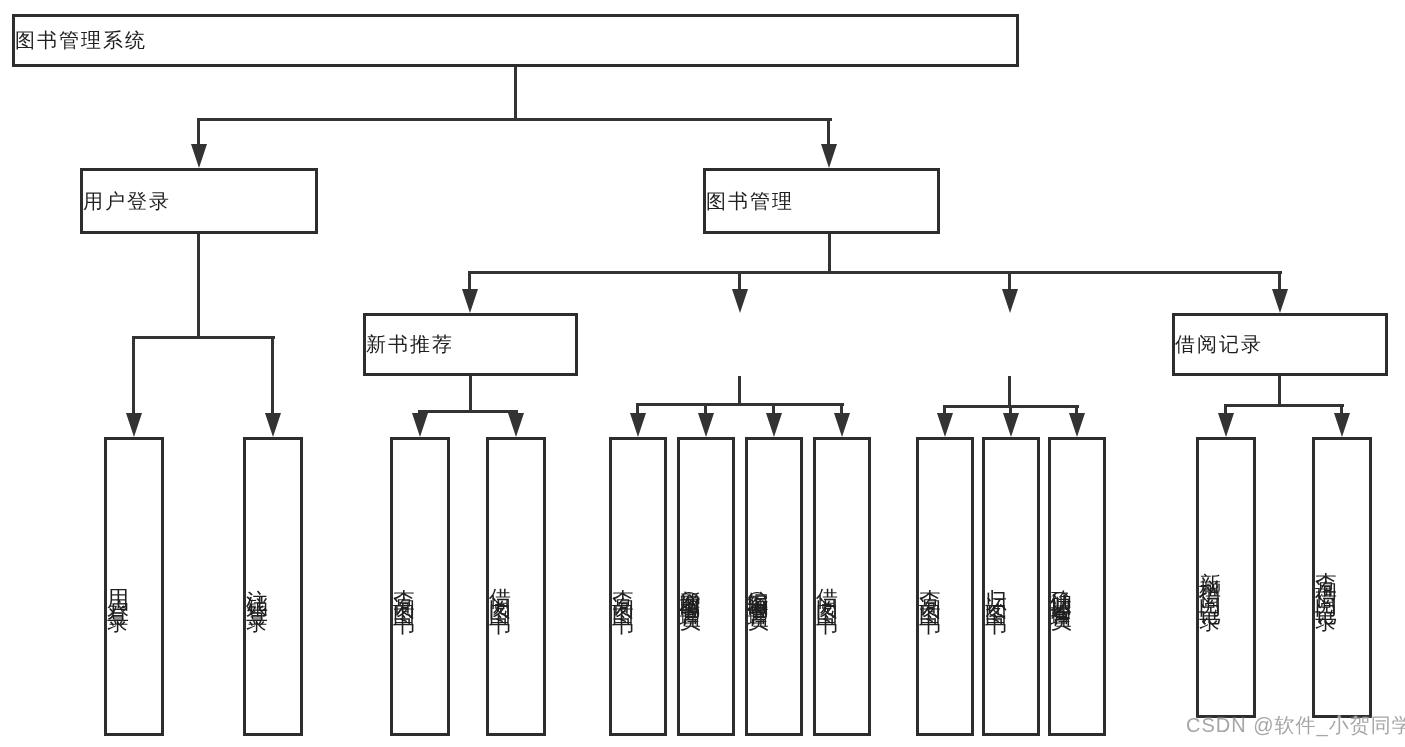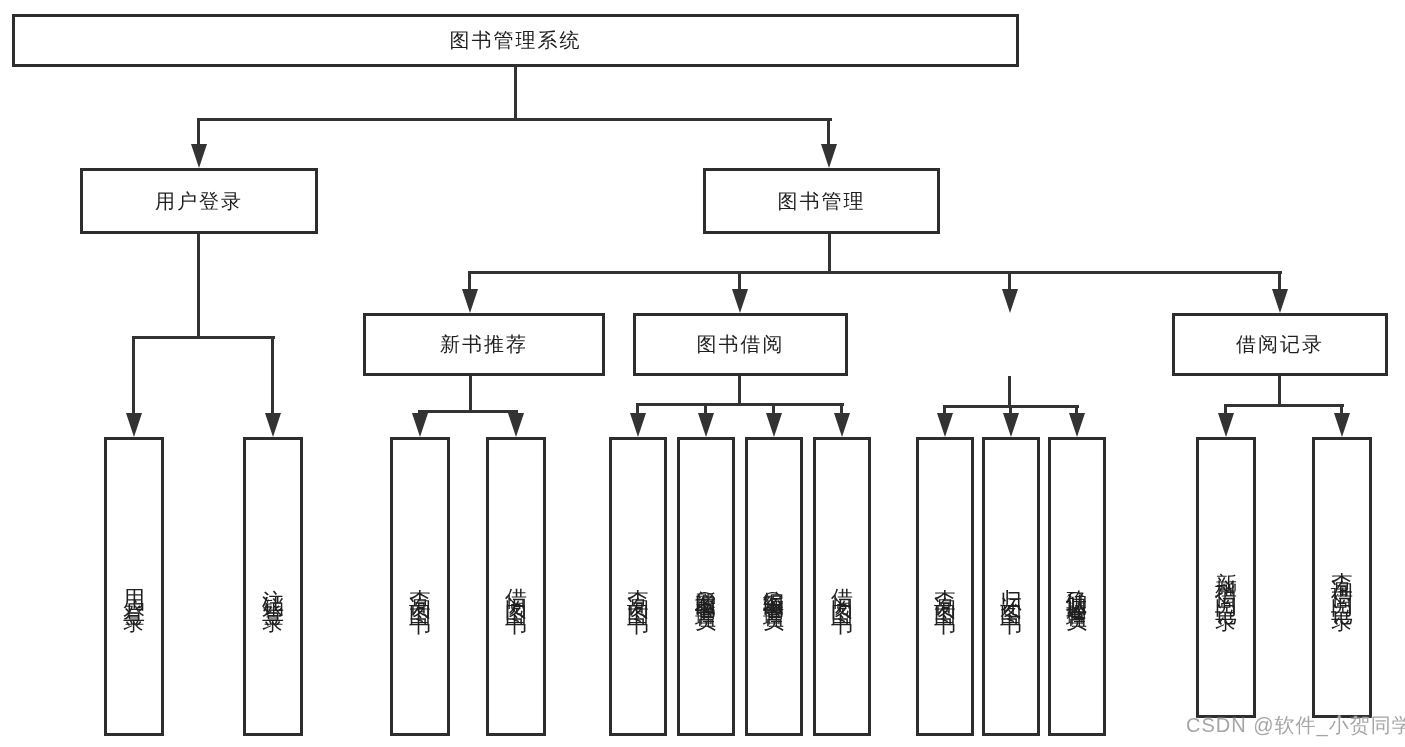--- a/index.html
+++ b/index.html
@@ -9,7 +9,7 @@
   }
   .box{
     position:absolute;background:#ffffff;border:3px solid var(--border,#2d2d2d);
-    box-sizing:border-box;display:flex;align-items:center;justify-content:center;
+    box-sizing:border-box;display:flex;align-items:center;justify-content:flex-start;
     color:var(--text,#1f1f1f);z-index:2;
   }
   .hlabel{font-size:20px;letter-spacing:2px;white-space:nowrap;}

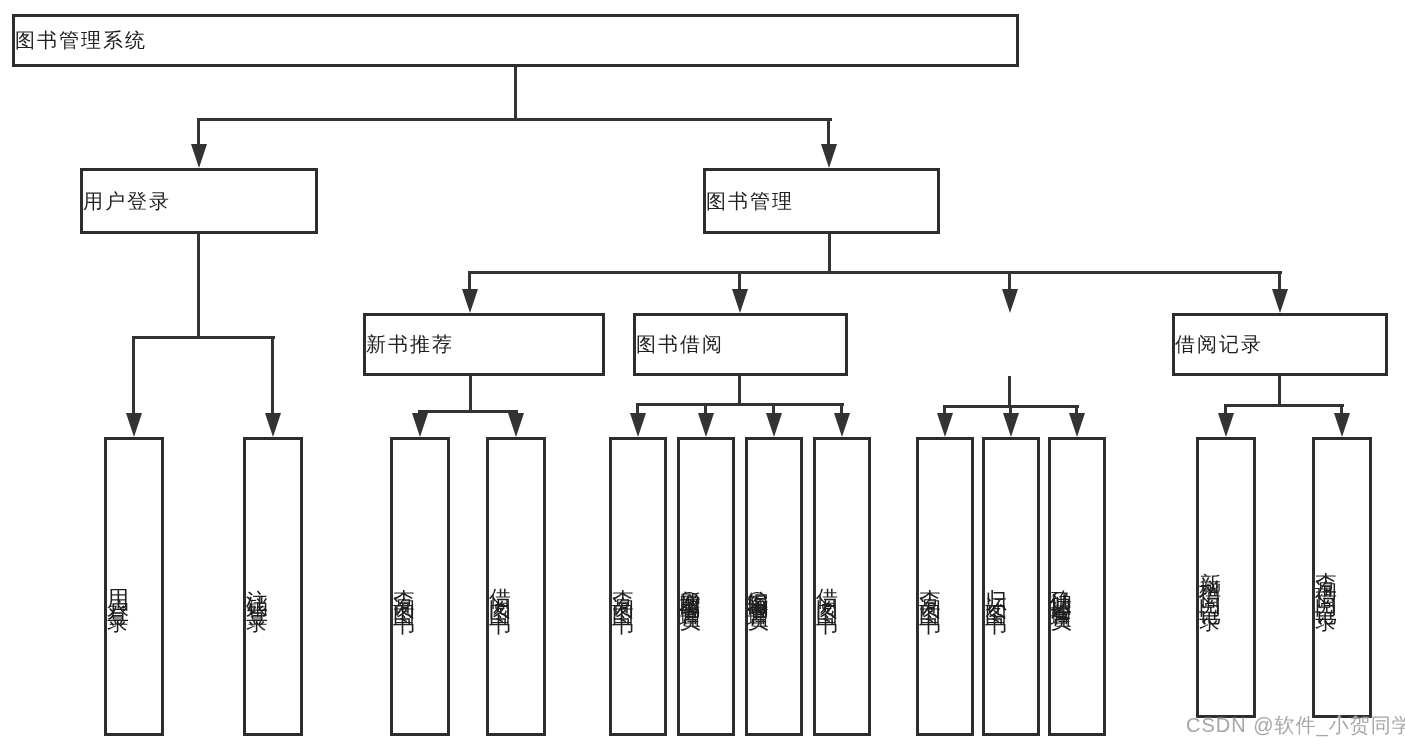--- a/index.html
+++ b/index.html
@@ -46,7 +46,7 @@
     <span class="hlabel">图书管理</span>
   </div>
 
-  <div class="box" style="left:363px;top:313px;width:242px;height:63px">
+  <div class="box" style="left:363px;top:313px;width:215px;height:63px">
     <span class="hlabel">新书推荐</span>
   </div>
   <div class="box" style="left:633px;top:313px;width:215px;height:63px">

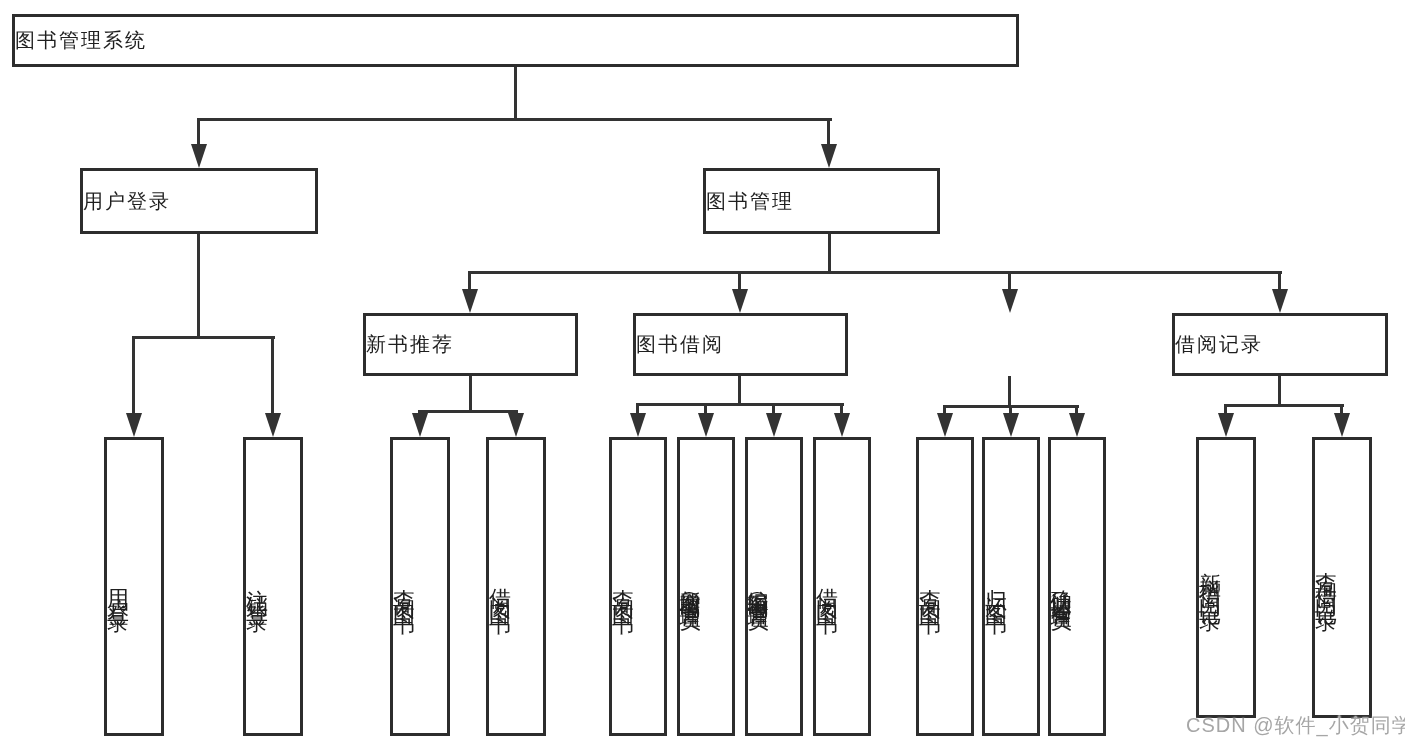--- a/index.html
+++ b/index.html
@@ -48,9 +48,6 @@
 
   <div class="box" style="left:363px;top:313px;width:215px;height:63px">
     <span class="hlabel">新书推荐</span>
-  </div>
-  <div class="box" style="left:633px;top:313px;width:215px;height:63px">
-    <span class="hlabel">图书借阅</span>
   </div>
   <div class="box" style="left:1172px;top:313px;width:216px;height:63px">
     <span class="hlabel">借阅记录</span>

